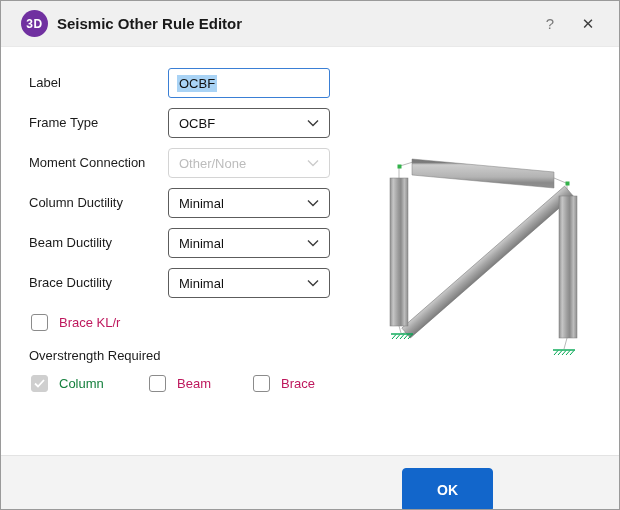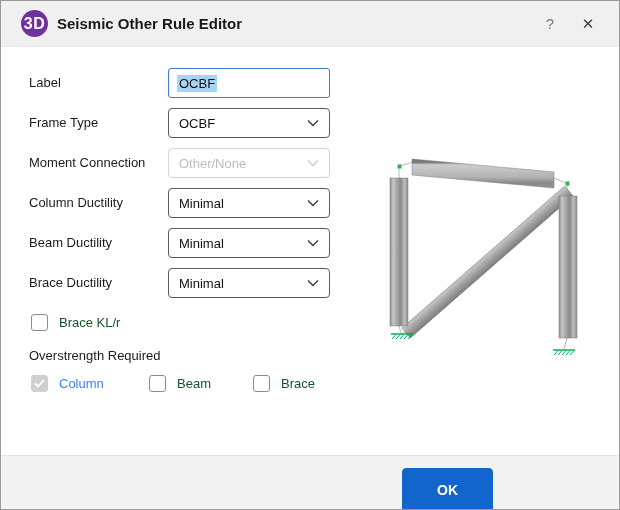--- a/index.html
+++ b/index.html
@@ -12,7 +12,7 @@
   .titlebar{position:absolute;top:0;left:0;right:0;height:45px;
     background:var(--titlebar_bg,#f0f0f0);border-bottom:1px solid #e9e9e9;}
   .app-icon{position:absolute;left:20px;top:9px;width:27px;height:27px;border-radius:50%;
-    background:var(--icon_purple,#7030a0);color:#fff;font-size:16px;font-weight:700;
+    background:var(--icon_purple,#7030a0);color:#fff;font-size:12px;font-weight:700;
     display:flex;align-items:center;justify-content:center;letter-spacing:.5px;}
   .title{position:absolute;left:56px;top:0;line-height:45px;font-size:15px;font-weight:600;color:#191919;}
   .tb-btn{position:absolute;top:0;height:45px;width:34px;background:transparent;border:0;

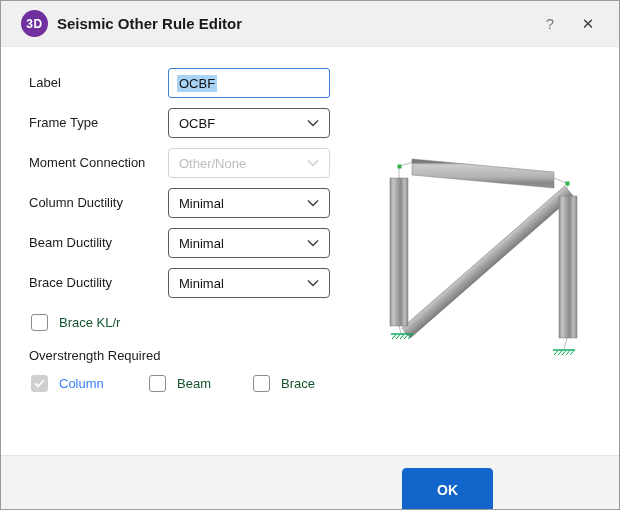--- a/index.html
+++ b/index.html
@@ -39,7 +39,7 @@
   .cb{width:17px;height:17px;box-sizing:border-box;border:1px solid #8b8b8b;border-radius:3px;
     background:#fff;display:flex;align-items:center;justify-content:center;}
   .cb.checked-disabled{background:#cfcfcf;border-color:#cfcfcf;}
-  .cb-label{font-size:13px;color:#14532d;margin-left:11px;}
+  .cb-label{font-size:13px;color:#be185d;margin-left:11px;}
   .cb-label.disabled{color:#3b82f6;}
   .section-label{position:absolute;left:28px;font-size:13px;color:#1b1b1b;}
   

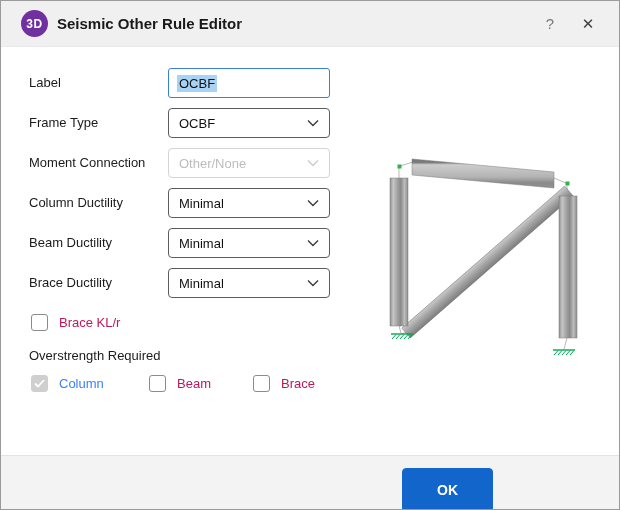--- a/index.html
+++ b/index.html
@@ -40,7 +40,7 @@
     background:#fff;display:flex;align-items:center;justify-content:center;}
   .cb.checked-disabled{background:#cfcfcf;border-color:#cfcfcf;}
   .cb-label{font-size:13px;color:#be185d;margin-left:11px;}
-  .cb-label.disabled{color:#3b82f6;}
+  .cb-label.disabled{color:#15803d;}
   .section-label{position:absolute;left:28px;font-size:13px;color:#1b1b1b;}
   
   .preview{position:absolute;left:370px;top:140px;width:250px;height:230px;}

